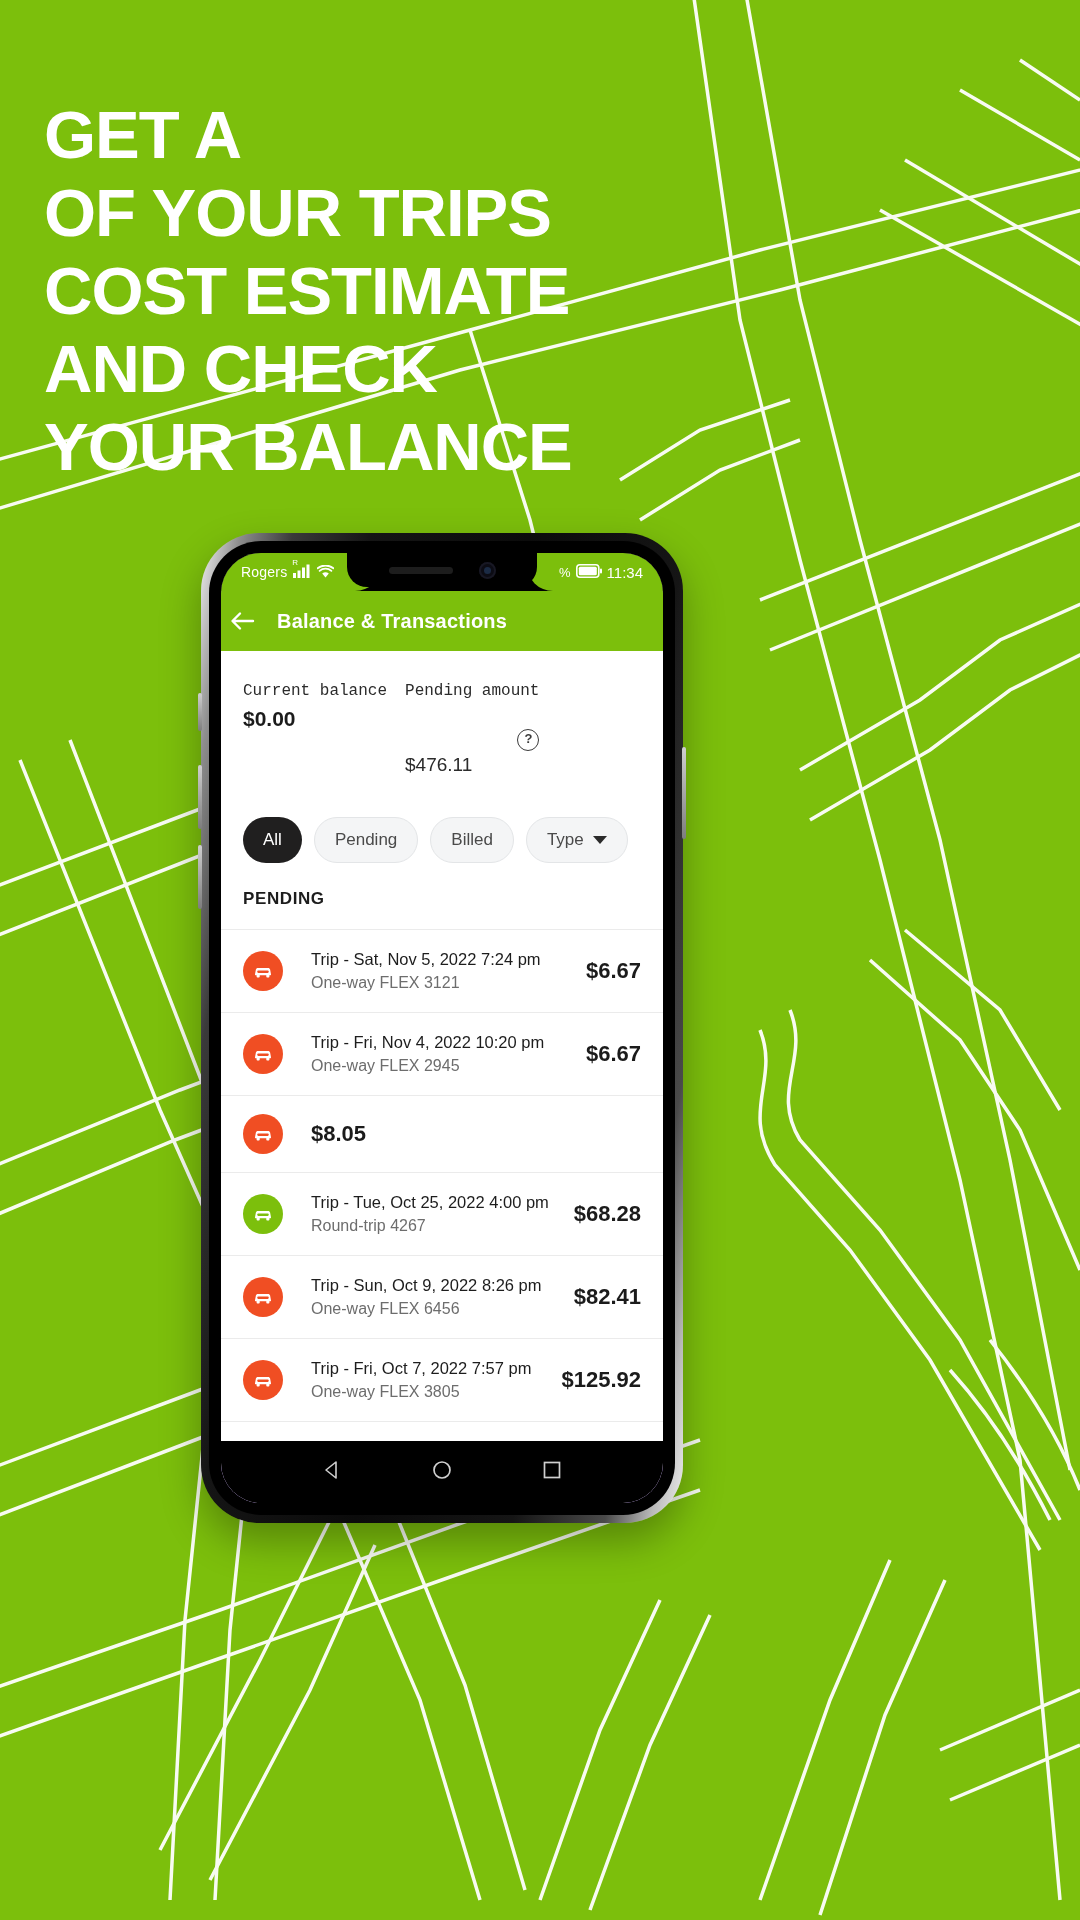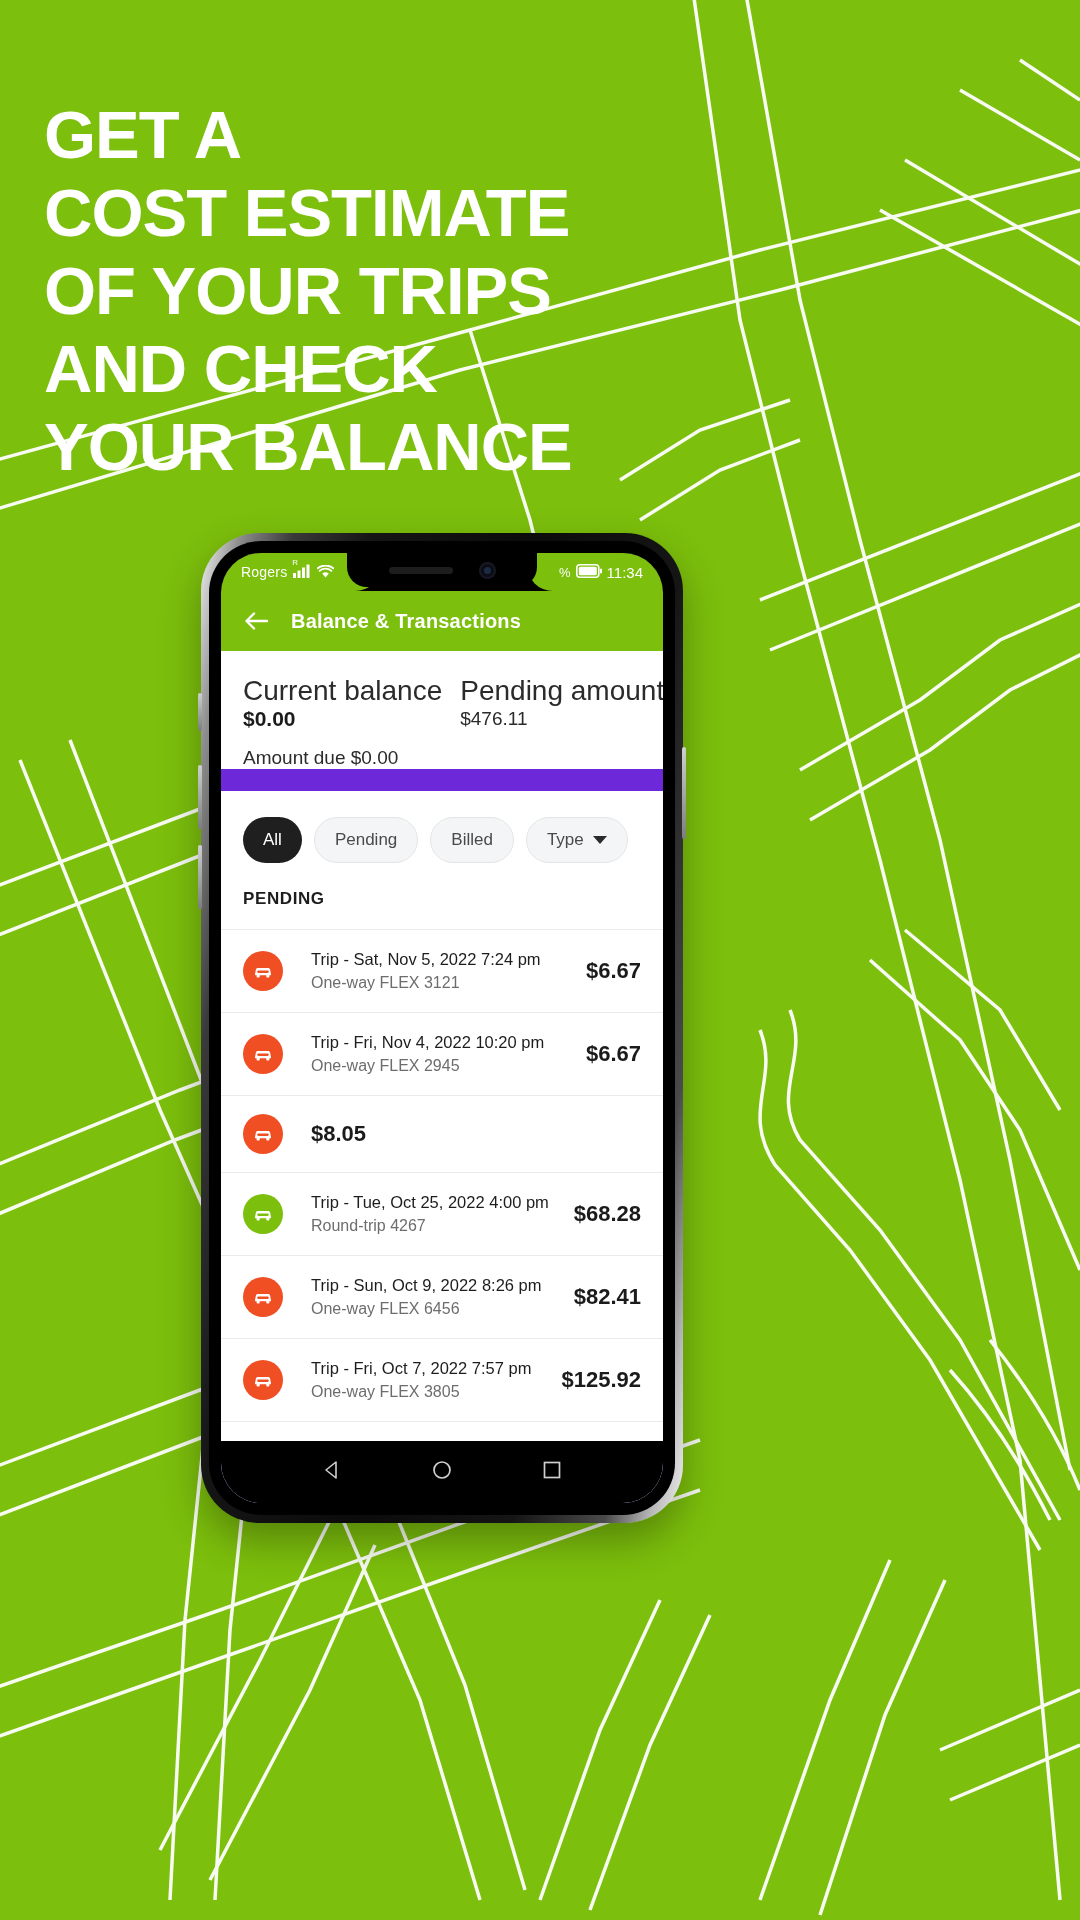--- a/index.html
+++ b/index.html
@@ -175,8 +175,8 @@
 
 <div class="headline">
   <span class="ln">GET A</span>
+  <span class="ln">OF YOUR TRIPS</span>
   <span class="ln">COST ESTIMATE</span>
-  <span class="ln">OF YOUR TRIPS</span>
   <span class="ln">AND CHECK</span>
   <span class="ln">YOUR BALANCE</span>
 </div>

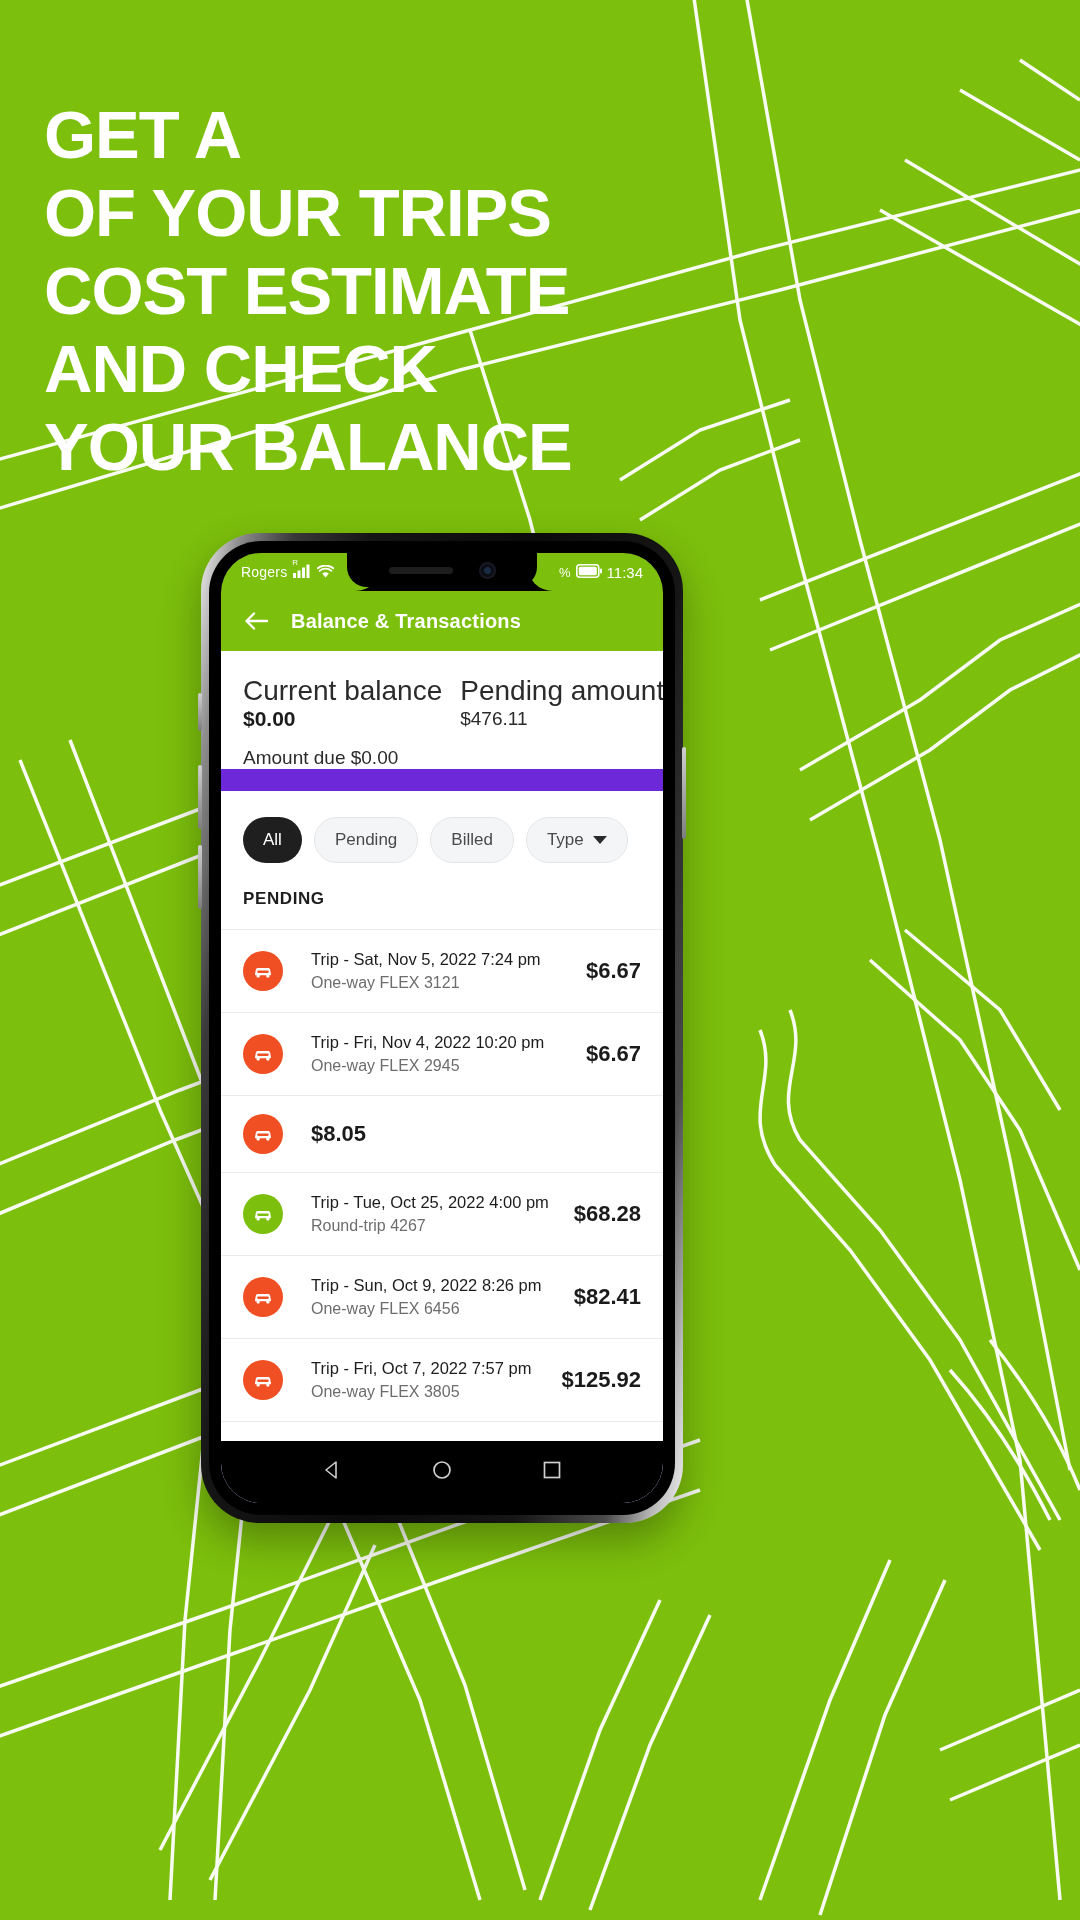--- a/index.html
+++ b/index.html
@@ -74,7 +74,7 @@
   
   .app-header{
     position:absolute;left:0;top:38px;width:100%;height:60px;background:#7cbf0c;
-    display:flex;align-items:center;gap:22px;padding-left:22px;box-sizing:border-box;
+    display:flex;align-items:center;gap:22px;padding-left:8px;box-sizing:border-box;
     color:#fff;
   }
   .back-arrow{width:26px;height:26px;flex:0 0 auto;}

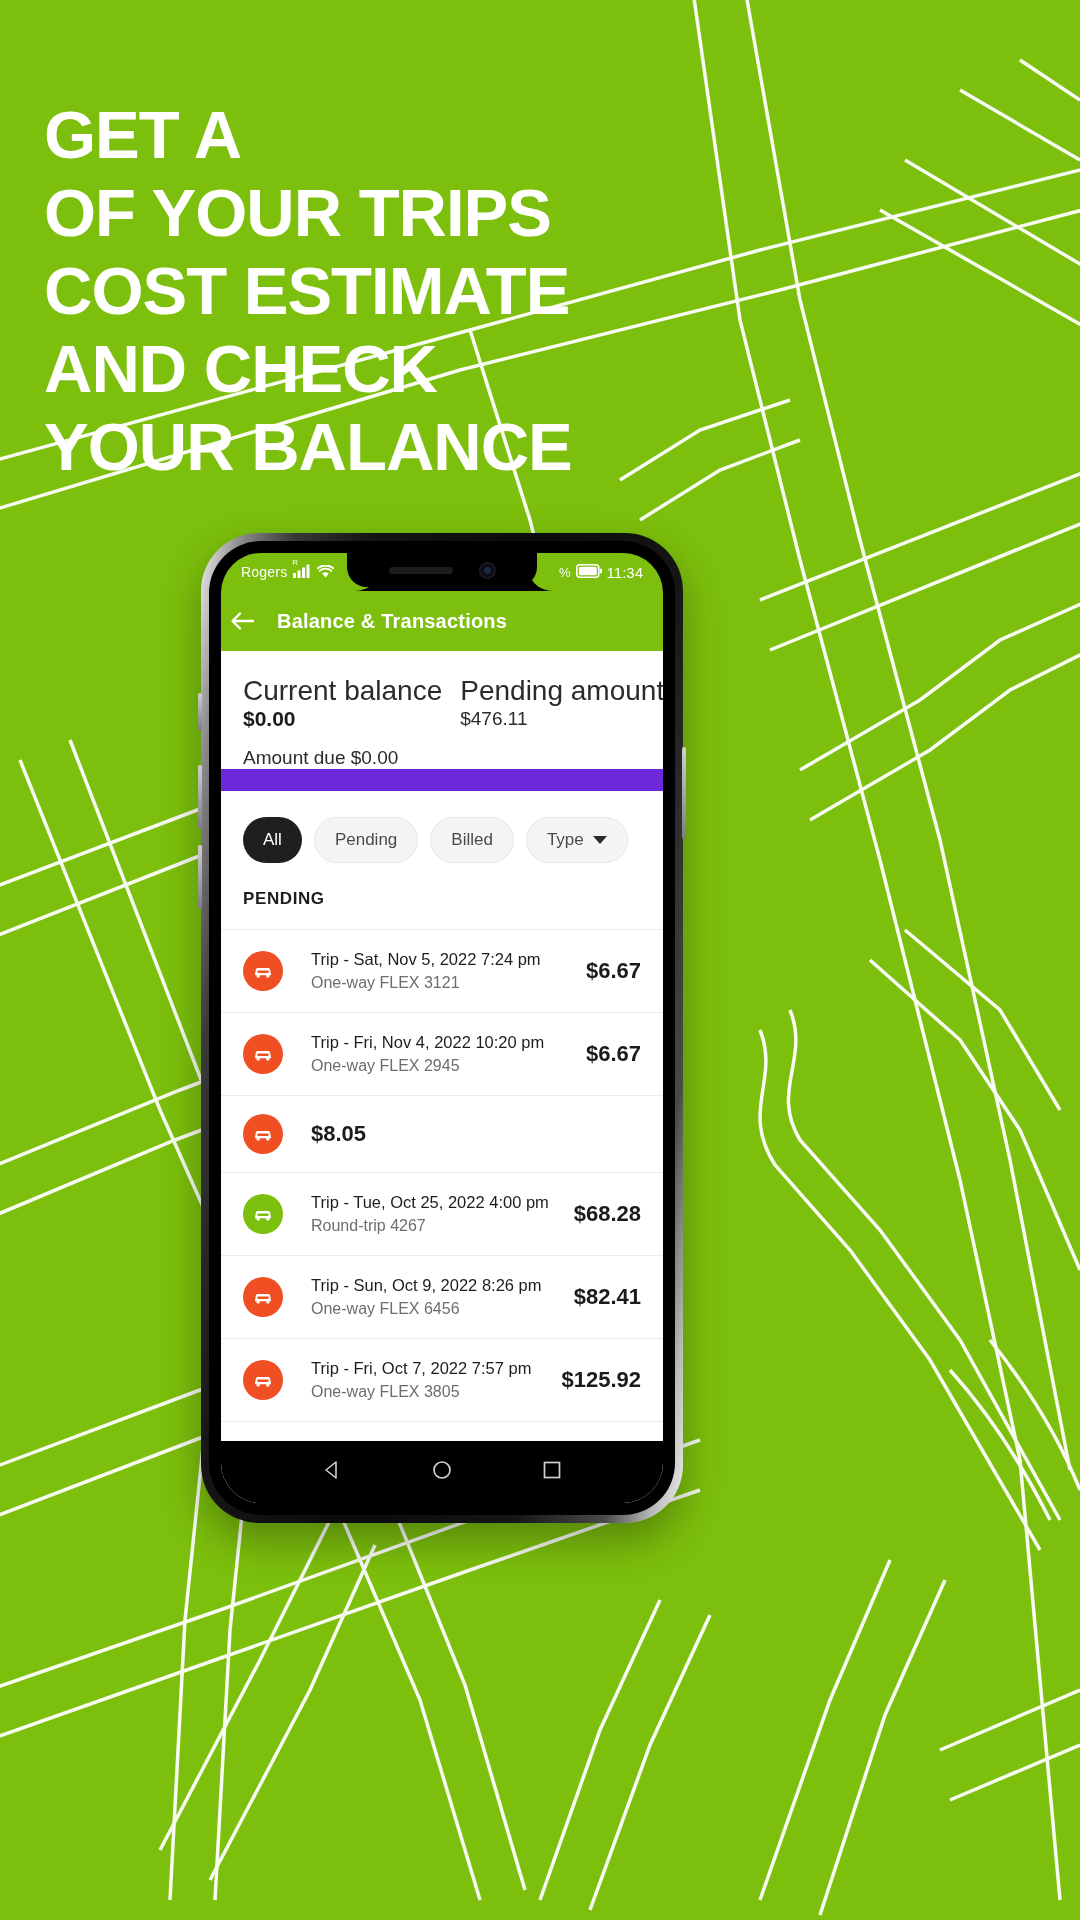--- a/index.html
+++ b/index.html
@@ -84,7 +84,7 @@
   .balance-card{position:absolute;left:0;top:98px;width:100%;background:#fff;padding:26px 22px 0 22px;box-sizing:border-box;}
   .bal-row{display:flex;align-items:flex-start;gap:18px;}
   .bal-col{flex:0 0 auto;}
-  .bal-label{font-size:28px;color:#2b2b2b;line-height:28px;}
+  .bal-label{font-size:16px;color:#2b2b2b;line-height:28px;font-family:Liberation Mono, monospace;}
   .bal-value-strong{font-size:21px;font-weight:bold;color:#1b1b1b;line-height:28px;}
   .bal-value{font-size:19px;color:#2b2b2b;line-height:28px;}
   .pending-head{display:flex;align-items:center;gap:12px;}

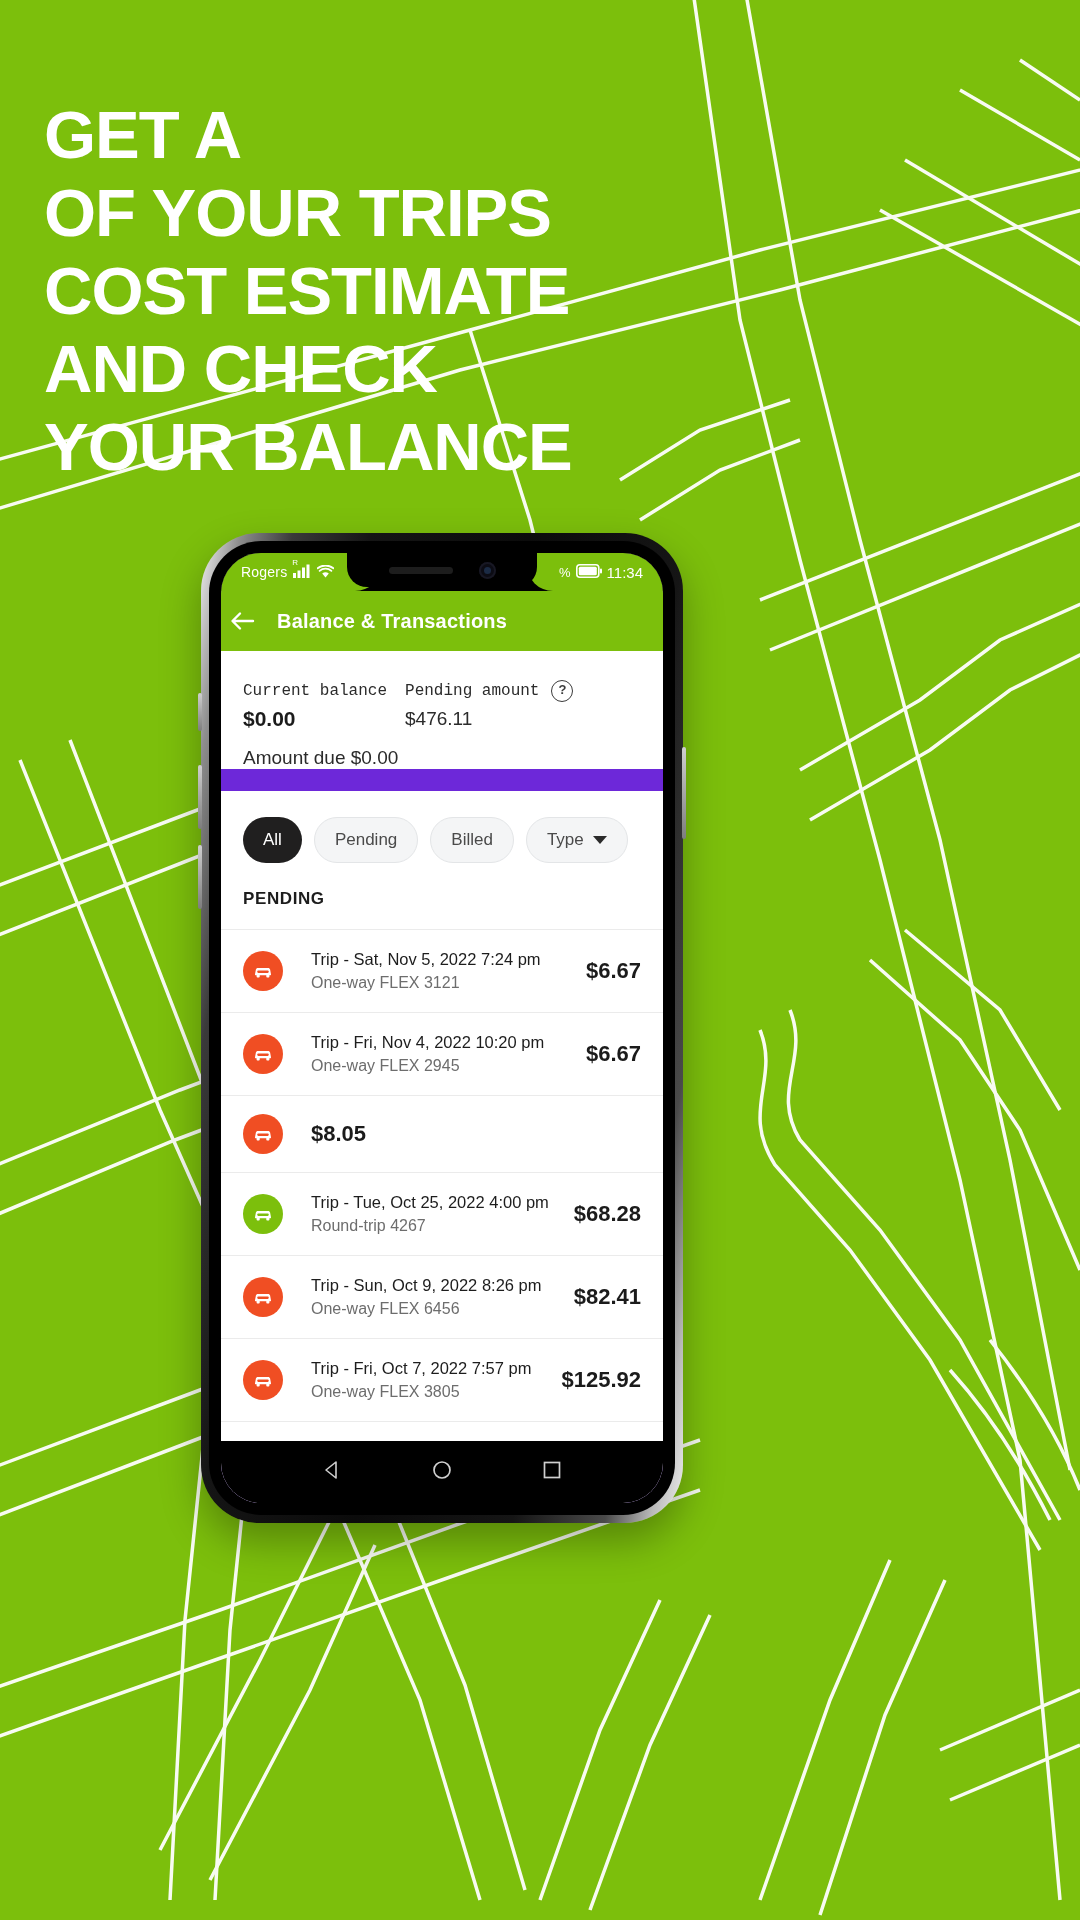--- a/index.html
+++ b/index.html
@@ -87,7 +87,7 @@
   .bal-label{font-size:16px;color:#2b2b2b;line-height:28px;font-family:Liberation Mono, monospace;}
   .bal-value-strong{font-size:21px;font-weight:bold;color:#1b1b1b;line-height:28px;}
   .bal-value{font-size:19px;color:#2b2b2b;line-height:28px;}
-  .pending-head{display:flex;align-items:center;gap:12px;}
+  .pending-head{display:flex;align-items:flex-end;gap:24px;flex-direction:column;}
   .qmark{width:20px;height:20px;border-radius:50%;border:1.8px solid #3b3b3b;color:#3b3b3b;
          font-size:13px;line-height:18px;text-align:center;font-weight:bold;flex:0 0 auto;}
   .amount-due{font-size:19px;color:#2b2b2b;margin-top:14px;}

